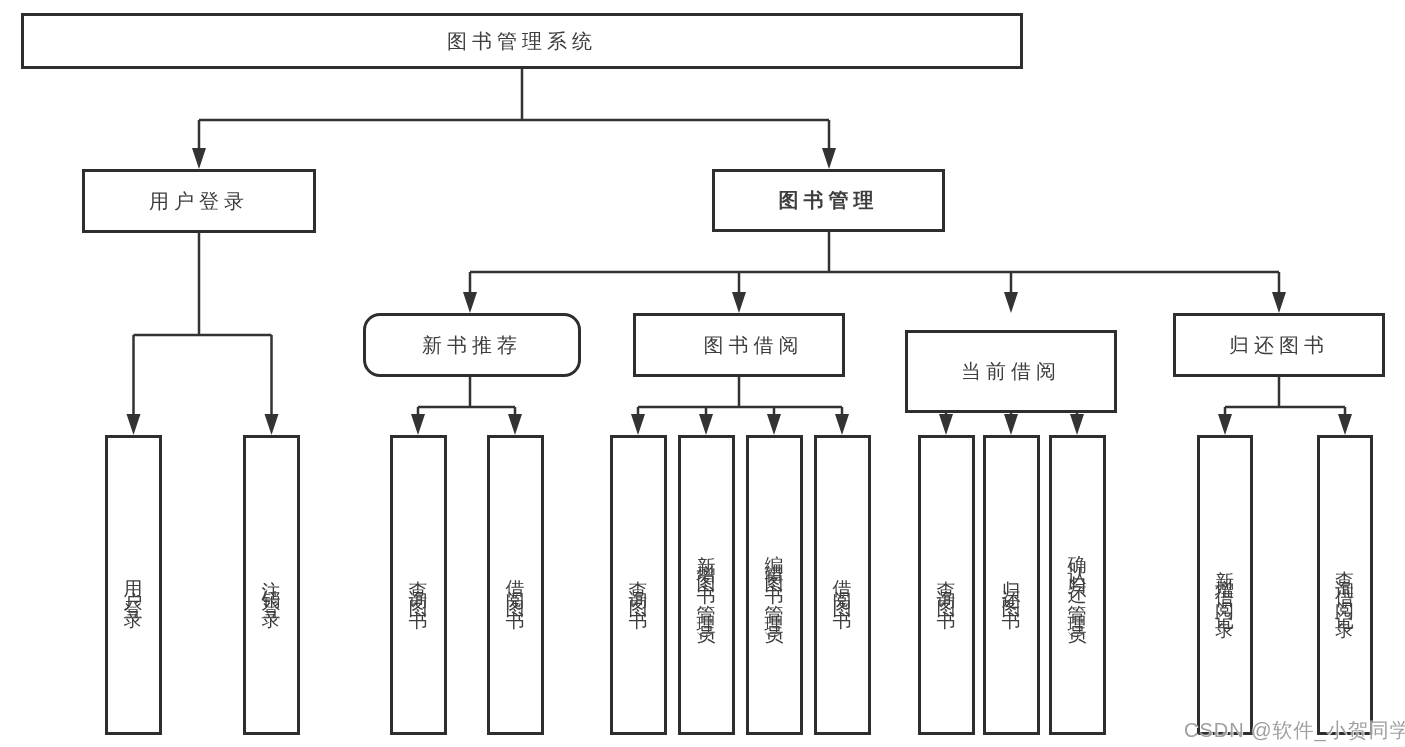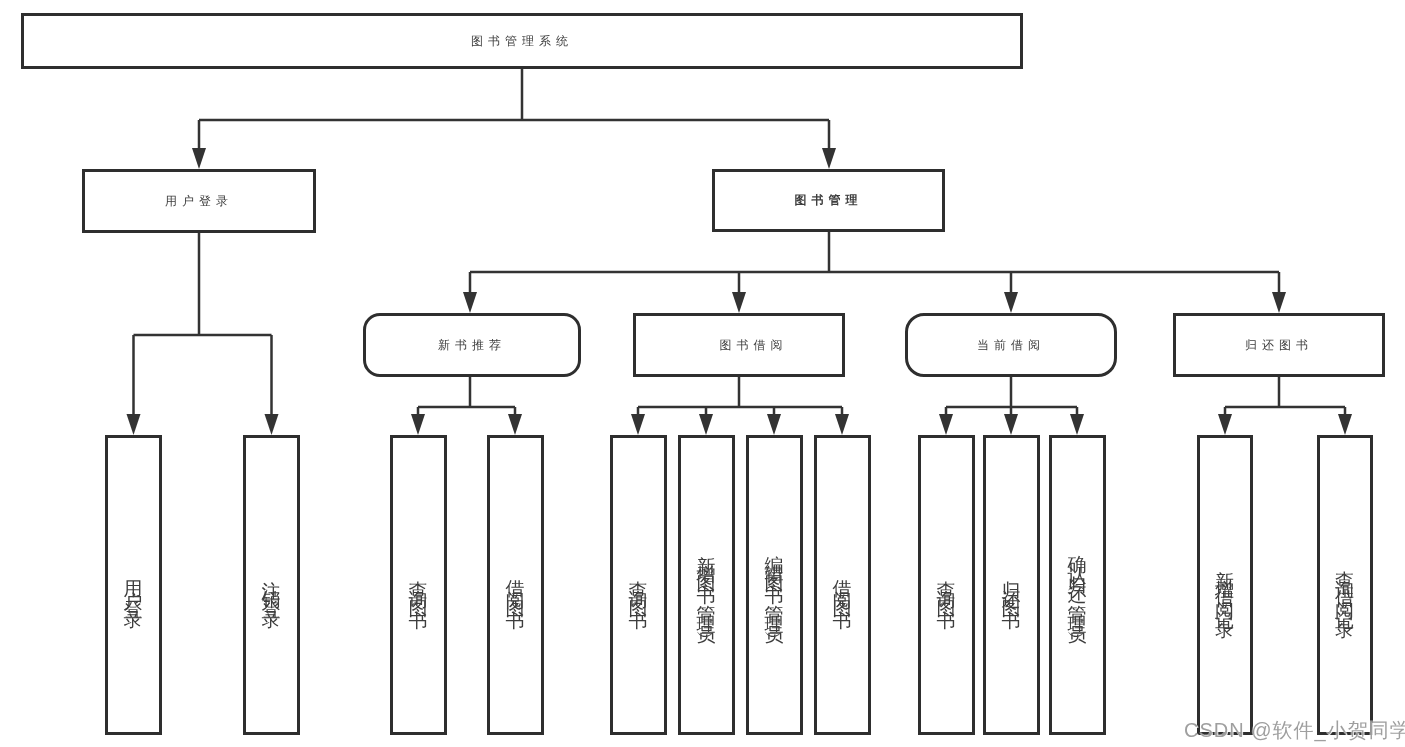--- a/index.html
+++ b/index.html
@@ -20,7 +20,7 @@
   }
   .hbox span{
     color:#3d3d3d;
-    font-size:12px;
+    font-size:20px;
     letter-spacing:5px;
     white-space:nowrap;
     text-align:right;

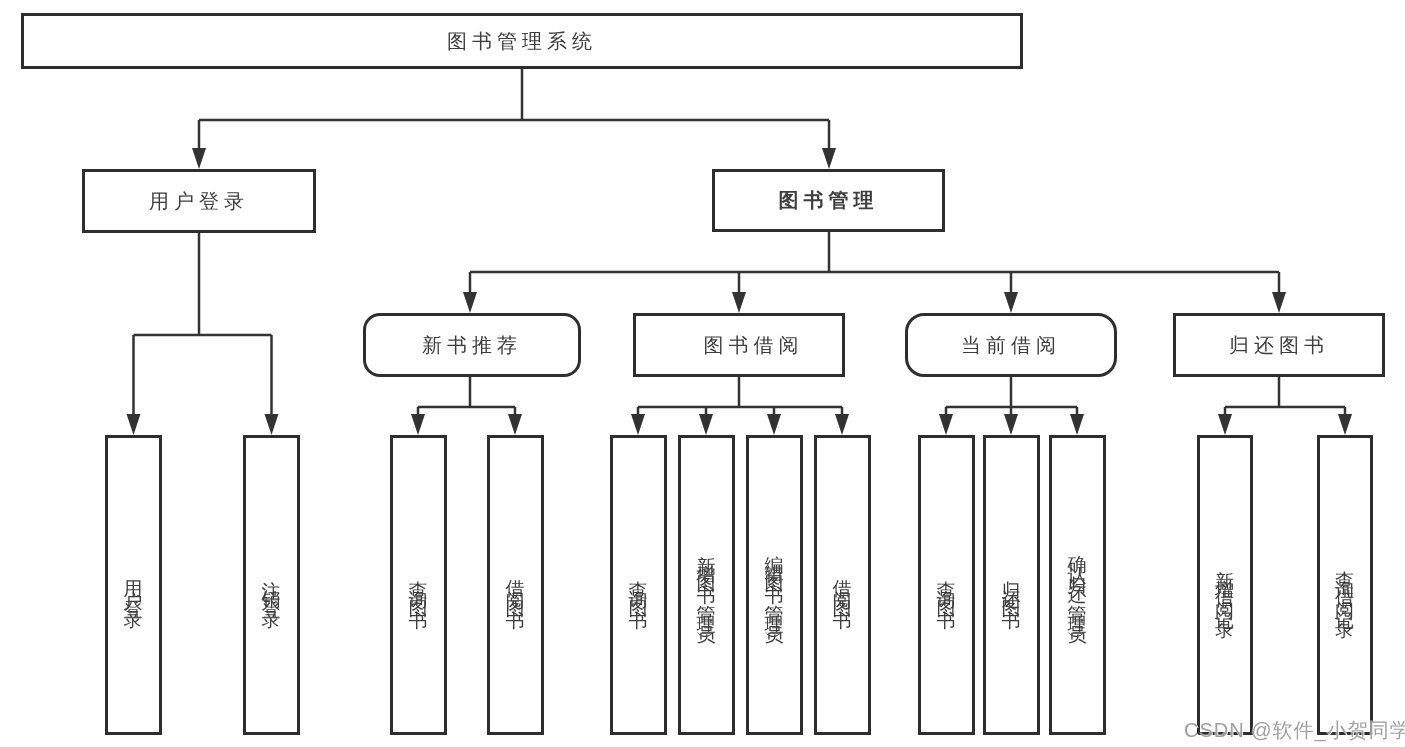--- a/index.html
+++ b/index.html
@@ -109,7 +109,7 @@
   <div class="hbox" style="left:633px;top:313px;width:212px;height:64px;padding-left:29px;">
     <span>图书借阅</span>
   </div>
-  <div class="hbox" style="left:905px;top:313px;width:212px;height:64px;border-radius:19px;">
+  <div class="hbox" style="left:905px;top:330px;width:212px;height:83px;">
     <span>当前借阅</span>
   </div>
   <div class="hbox" style="left:1173px;top:313px;width:212px;height:64px;">

